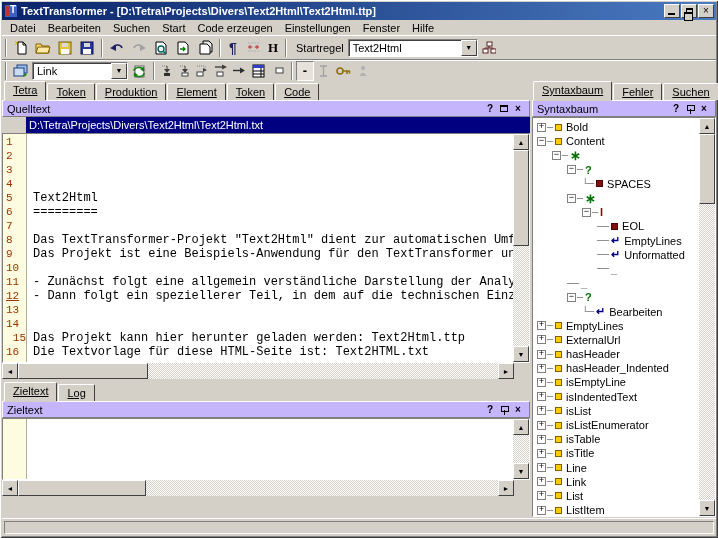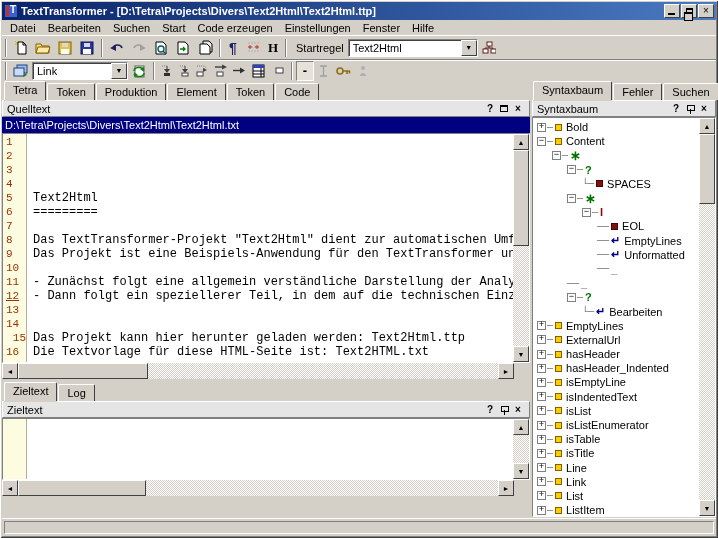--- a/index.html
+++ b/index.html
@@ -44,7 +44,7 @@
   .startregel-label { margin:0 4px 0 6px; }
 
   
-  .tabrow { position:absolute; top:81px; height:19px; display:flex; align-items:flex-end; }
+  .tabrow { position:absolute; top:81px; height:19px; display:flex; align-items:flex-end;text-decoration:underline; }
   .tabrow-left { left:4px; width:520px; }
   .tabrow-right { left:533px; width:183px; }
   .tab { padding:2px 8px 2px; border:1px solid; border-color:#fff #404040 #d4d0c8 #fff; border-bottom:none;

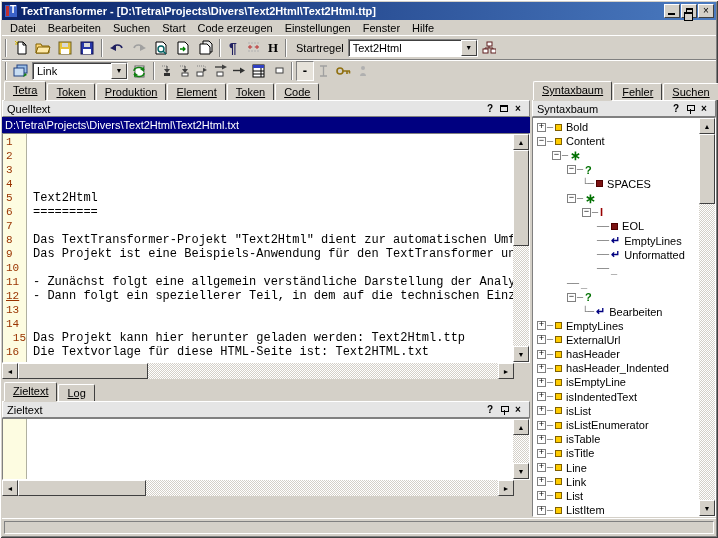--- a/index.html
+++ b/index.html
@@ -52,7 +52,7 @@
   .tab.active { height:19px; background:#d4d0c8; position:relative; z-index:2; box-shadow:0 1px 0 #d4d0c8; }
 
   
-  .phdr { height:17px; background:#e5e5e5; border:1px solid; border-color:#fff #808080 #808080 #fff;
+  .phdr { height:17px; background:#c4b5fd; border:1px solid; border-color:#fff #808080 #808080 #fff;
     display:flex; align-items:center; padding:0 4px; }
   .phdr .ptitle { flex:1; }
   .phdr-btn { width:14px; height:13px; display:flex; align-items:center; justify-content:center; font-size:10px; font-weight:bold; }

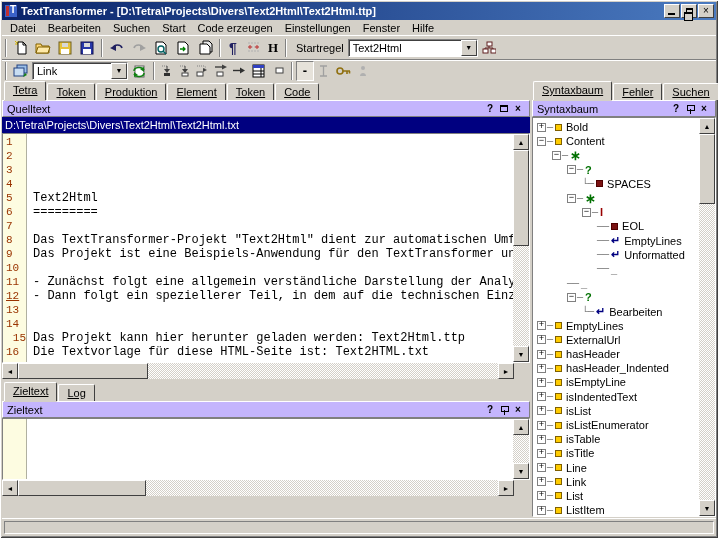--- a/index.html
+++ b/index.html
@@ -60,7 +60,7 @@
   .glyph-pin { position:relative; width:8px; height:10px; }
   .glyph-pin::before { content:""; position:absolute; left:1px; top:1px; width:6px; height:4px; border:1px solid #000; }
   .glyph-pin::after { content:""; position:absolute; left:4px; top:5px; width:1px; height:5px; background:#000; }
-  .navybar { height:16px; background:#000080; color:#fff; display:flex; align-items:center; padding:0 3px; white-space:nowrap; overflow:hidden; }
+  .navybar { height:16px; background:#000080; color:#fff; display:flex; align-items:center; padding:0 3px; white-space:nowrap; overflow:hidden;margin-left:24px; }
 
   .left-panel { position:absolute; left:2px; top:100px; width:528px; }
   .right-panel { position:absolute; left:532px; top:100px; width:184px; }

